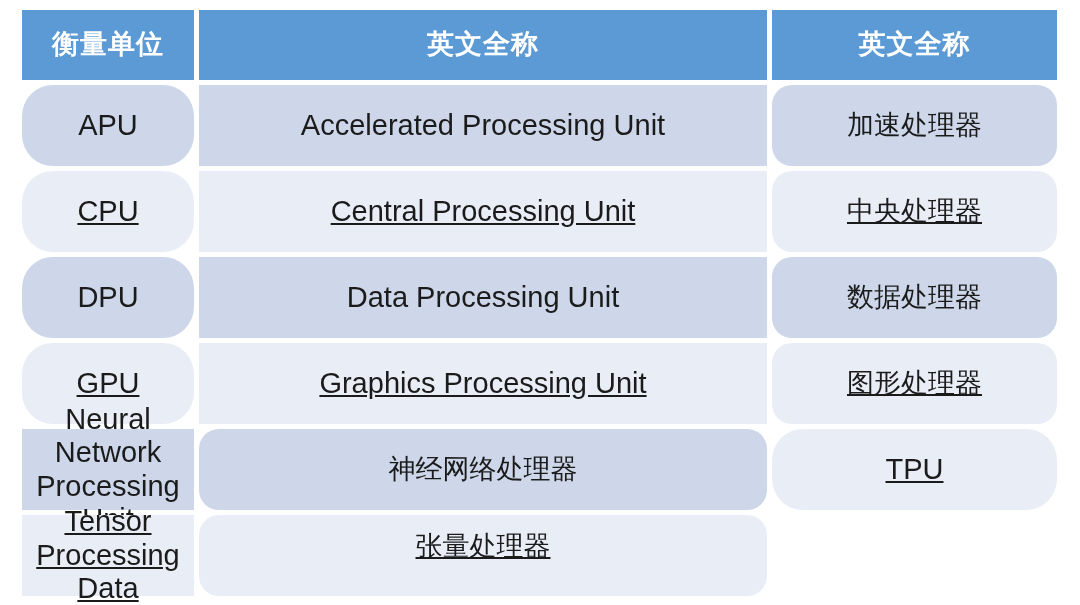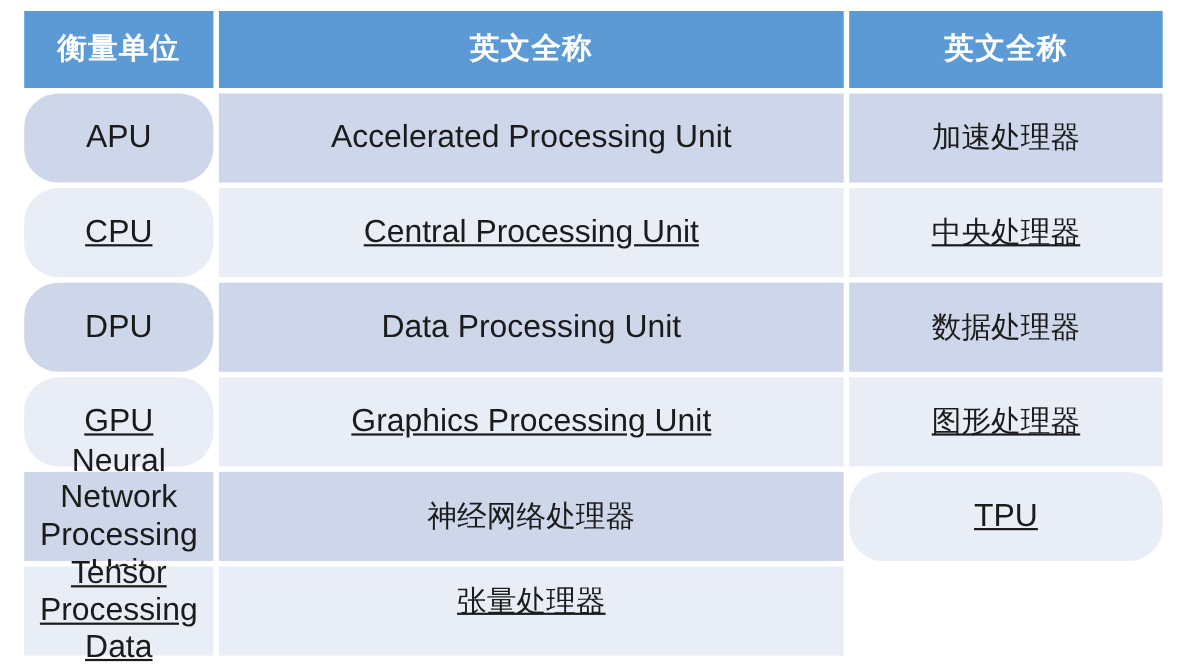--- a/index.html
+++ b/index.html
@@ -47,7 +47,7 @@
   .row-even { background: var(--row-even-bg, #e9edf6); text-decoration: underline; }
   .cell.unit    { font-size: 29px; border-radius: 31px; }
   .cell.english { font-size: 29px; }
-  .cell.chinese { font-size: 27px; }
+  .cell.chinese { font-size: 27px; border-radius: 20px; }
   .cell.shift-up {
     align-items: flex-start;
     padding-top: 16px;

